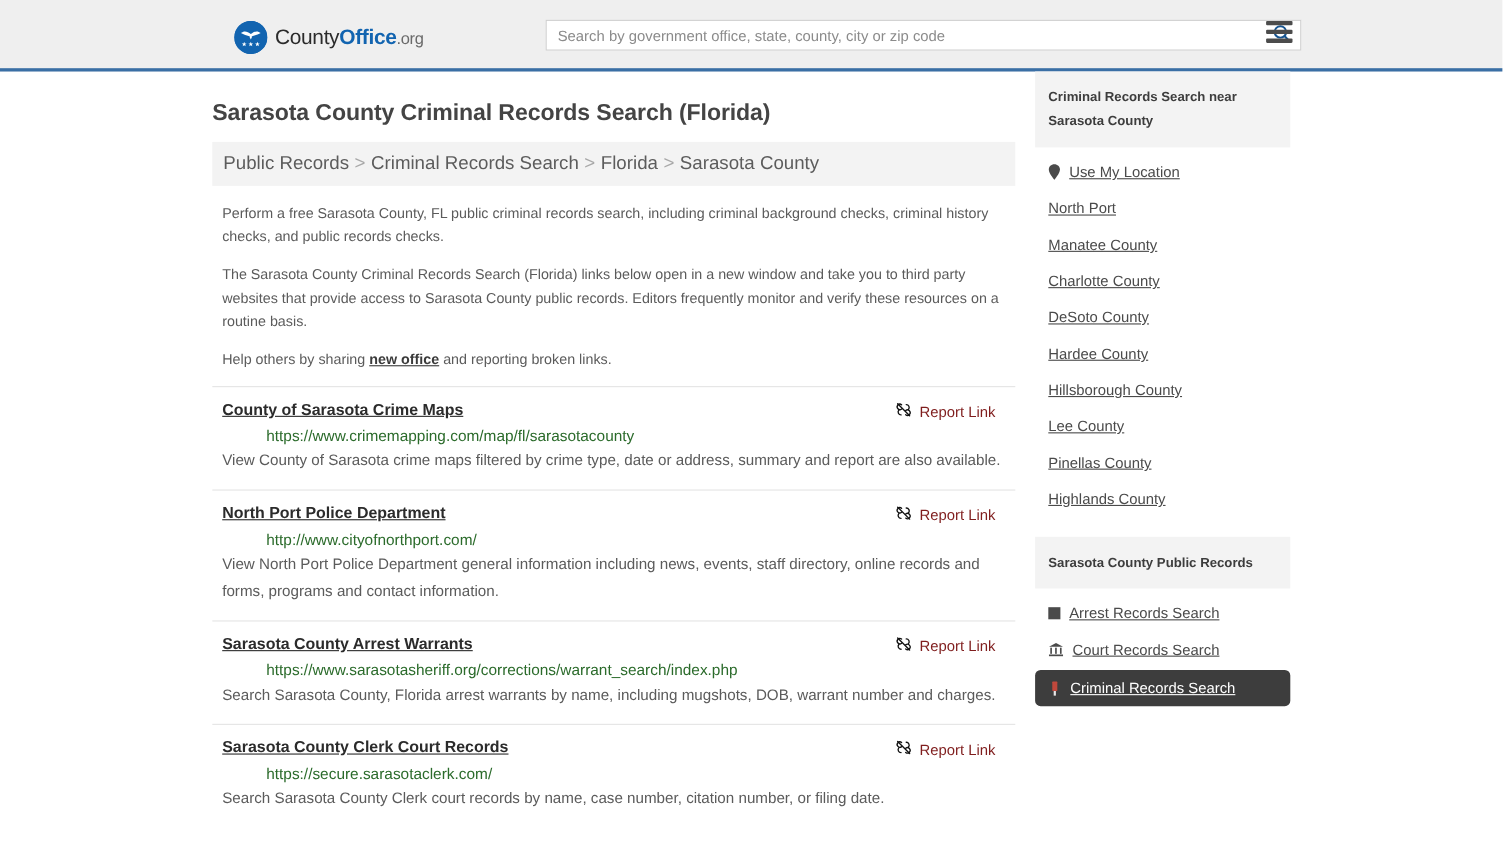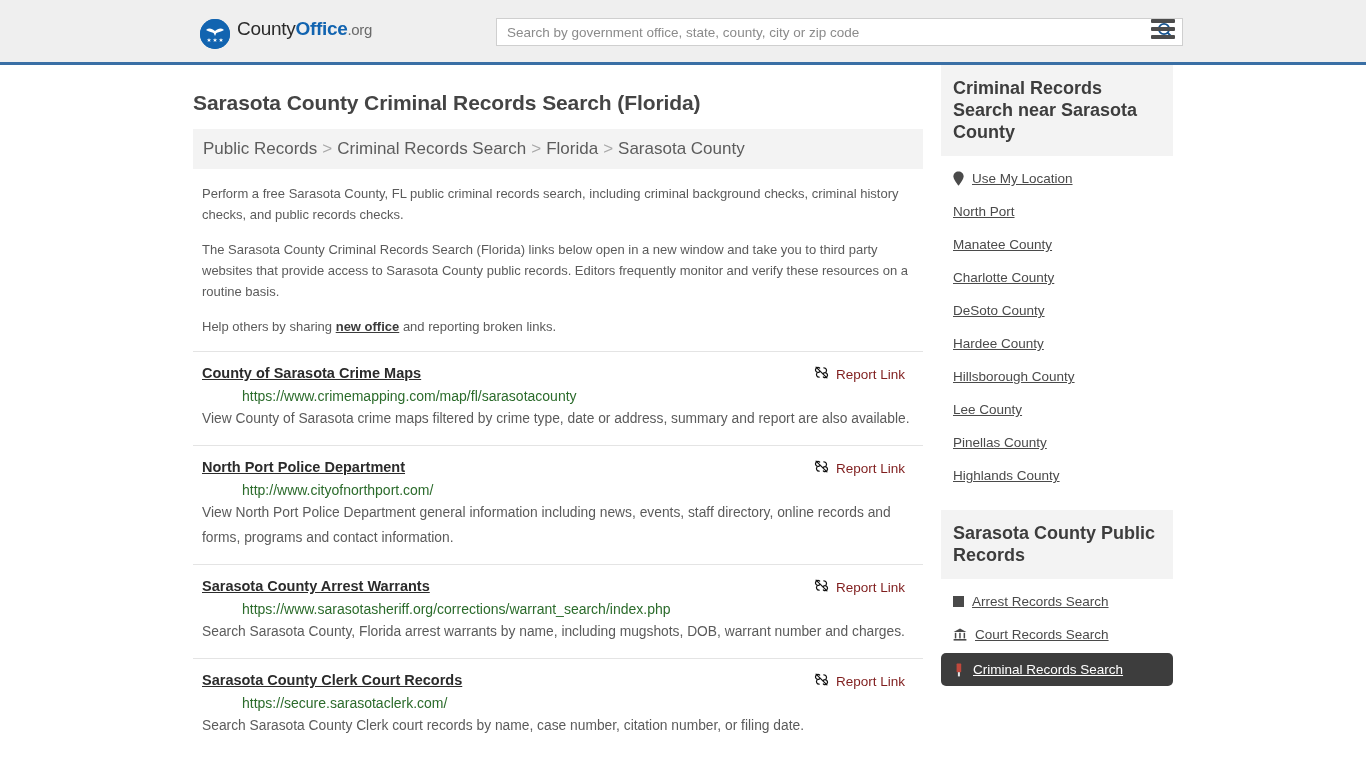--- a/index.html
+++ b/index.html
@@ -24,9 +24,10 @@
   }
   .logo-wrap {
     position: absolute;
-    left: 200px;
+    left: 213px;
     top: 19px;
     display: flex;
+    align-items: center;
     gap: 7px;
     cursor: pointer;
   }

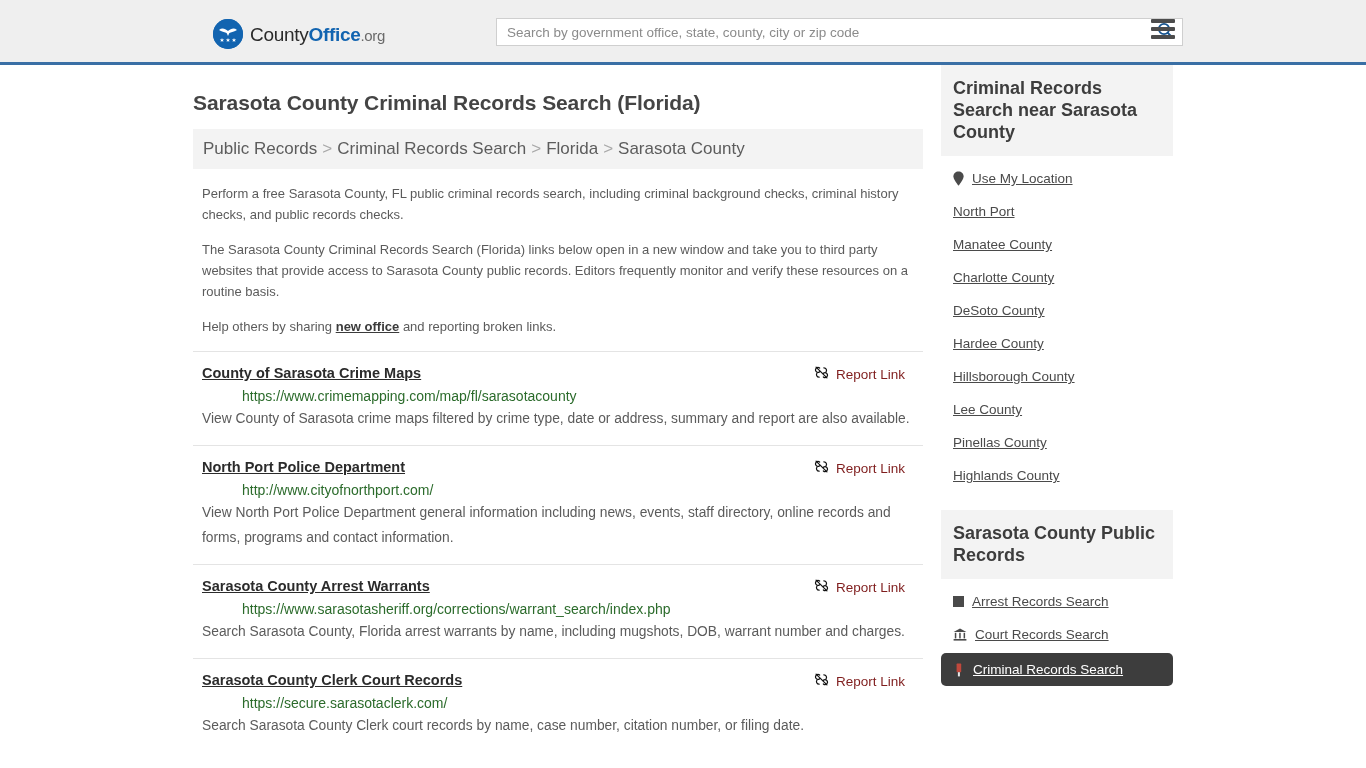--- a/index.html
+++ b/index.html
@@ -195,7 +195,7 @@
   .side-head {
     background: #f3f3f3;
     padding: 12px 12px 13px 12px;
-    font-size: 18px;
+    font-size: 12px;
     font-weight: bold;
     color: #3d3d3d;
     line-height: 22px;

